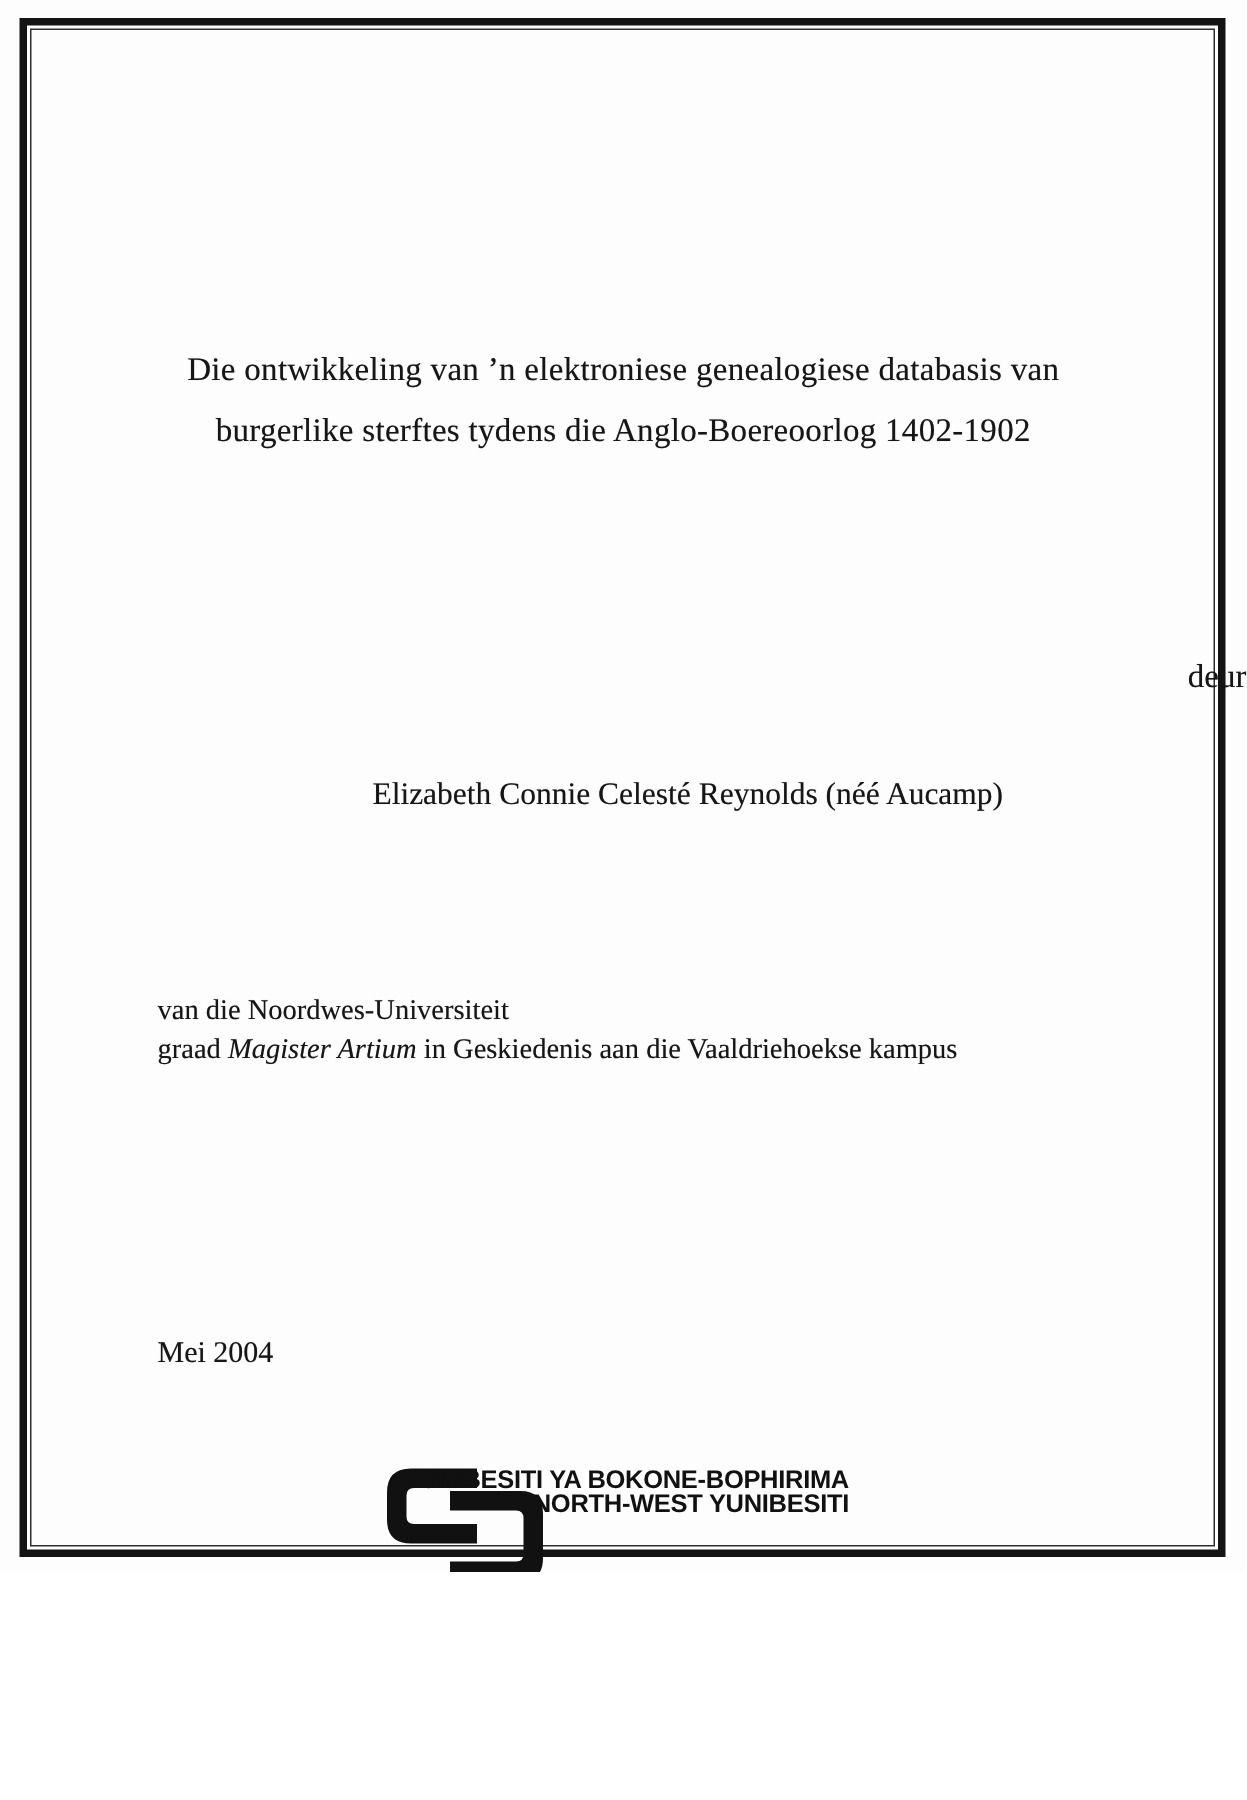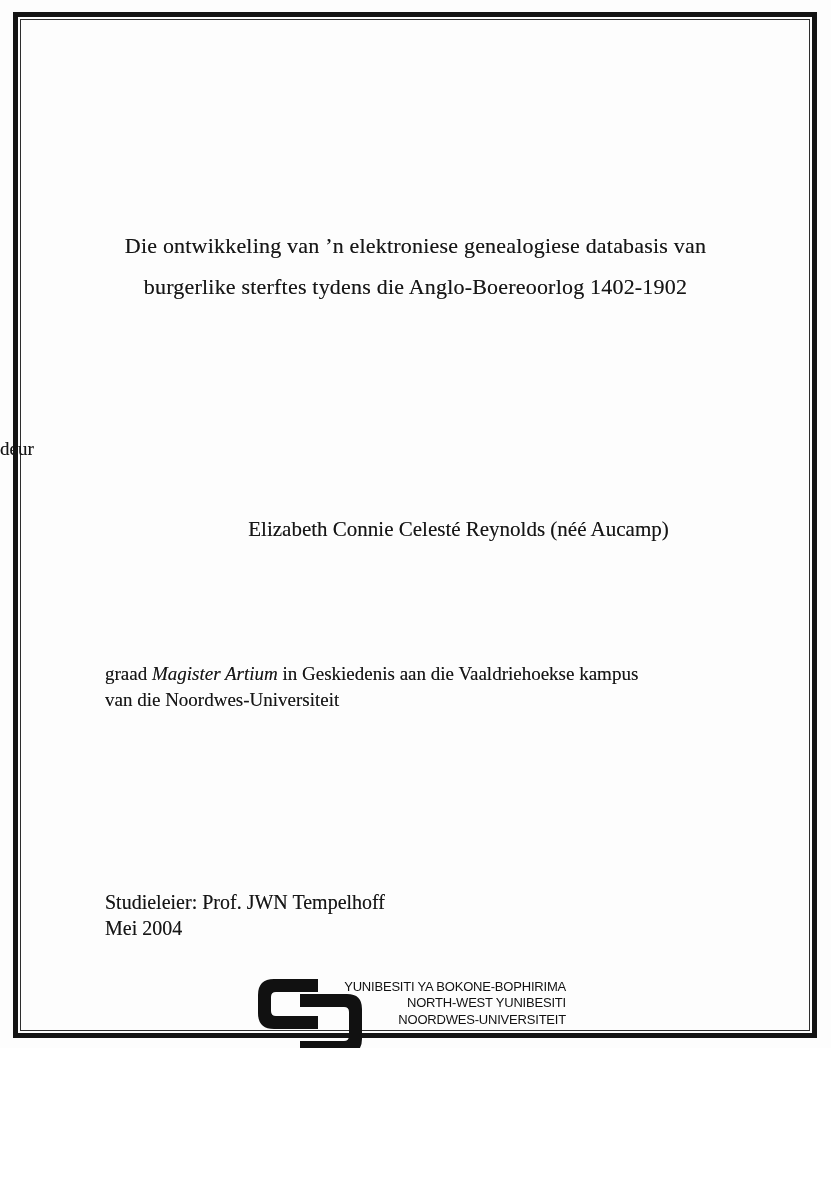--- a/index.html
+++ b/index.html
@@ -35,8 +35,8 @@
   .byline {
     position: absolute;
     top: 438px; left: 0; width: 100%;
-    text-align: left;
-    font-size: 19px;
+    text-align: right;
+    font-size: 22px;
   }
   .author {
     position: absolute;

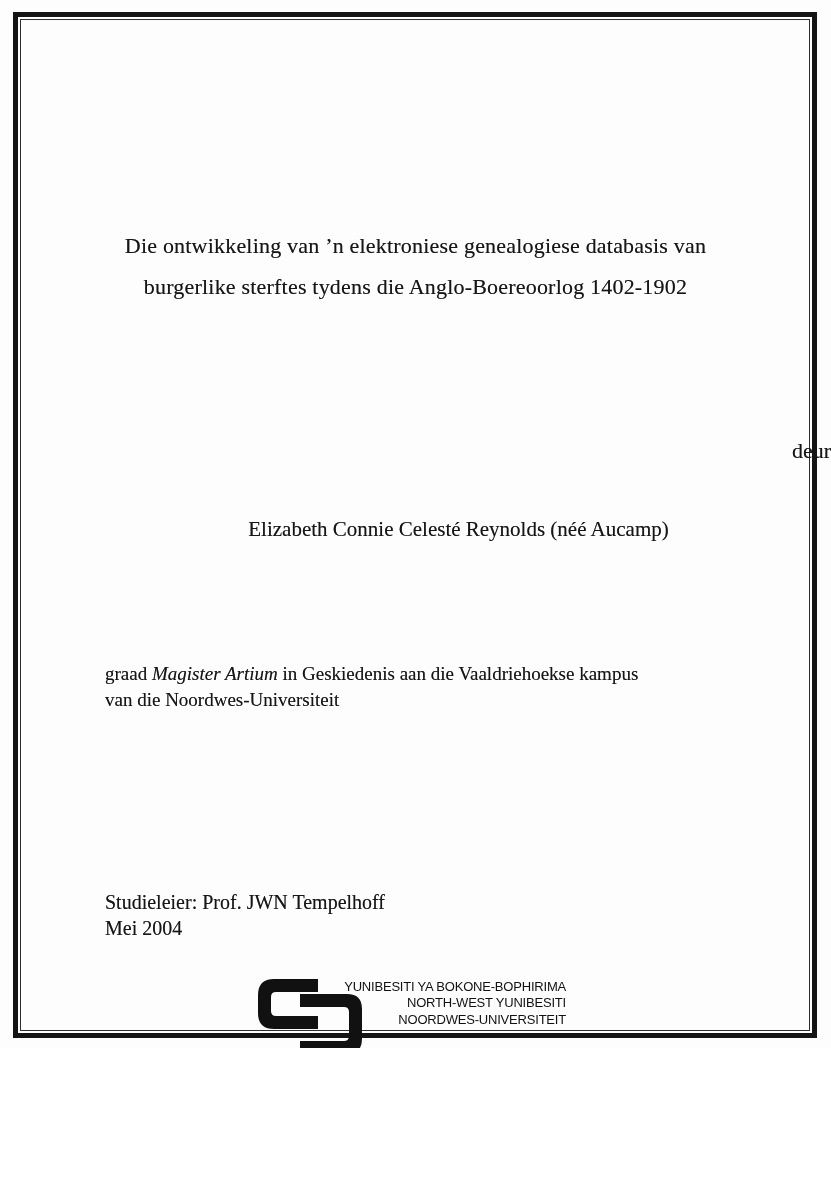--- a/index.html
+++ b/index.html
@@ -105,8 +105,8 @@
   <div class="author">Elizabeth Connie Celesté Reynolds (néé Aucamp)</div>
 
   <div class="submission">
+    <div>van die Noordwes-Universiteit</div>
     <div><span>graad </span><span class="italic">Magister Artium</span><span> in Geskiedenis aan die Vaaldriehoekse kampus</span></div>
-    <div>van die Noordwes-Universiteit</div>
   </div>
 
   <div class="supervisor-block">

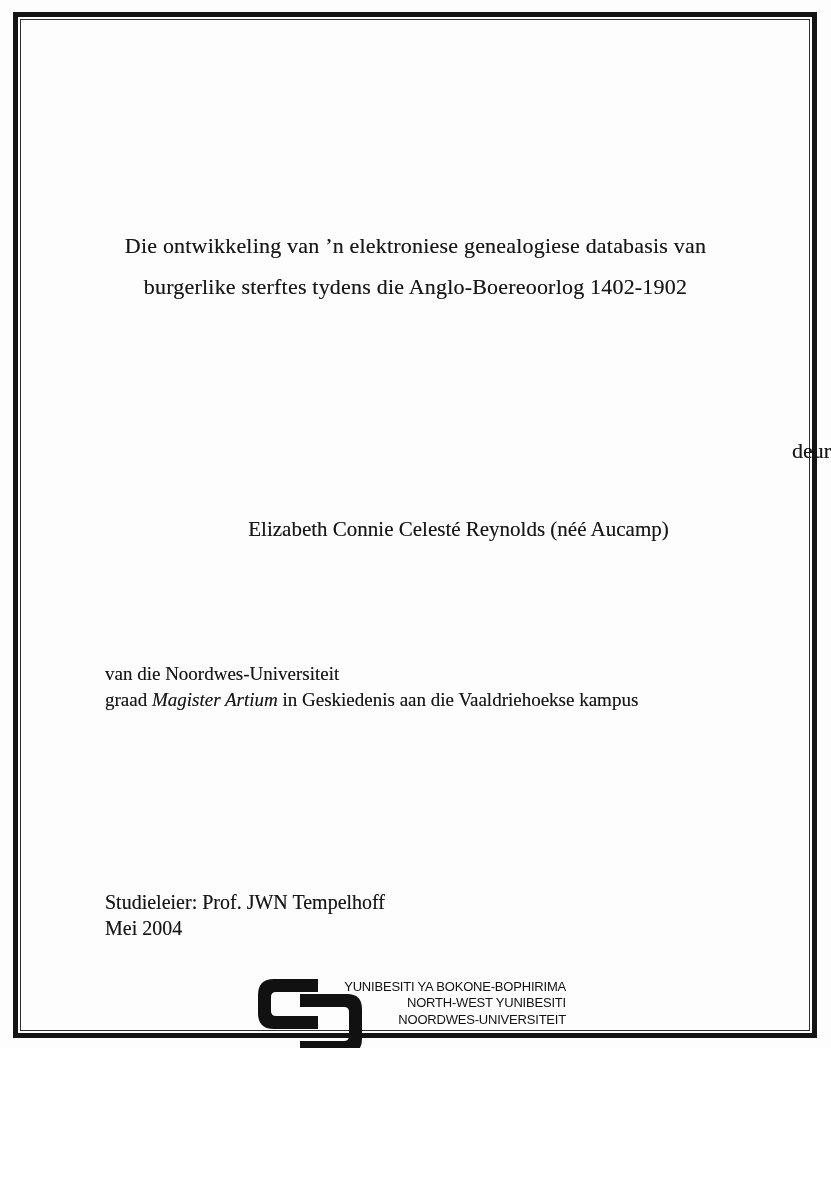--- a/index.html
+++ b/index.html
@@ -110,7 +110,6 @@
   </div>
 
   <div class="supervisor-block">
-    <div>Studieleier: Prof. JWN Tempelhoff</div>
     <div>Mei 2004</div>
   </div>
 

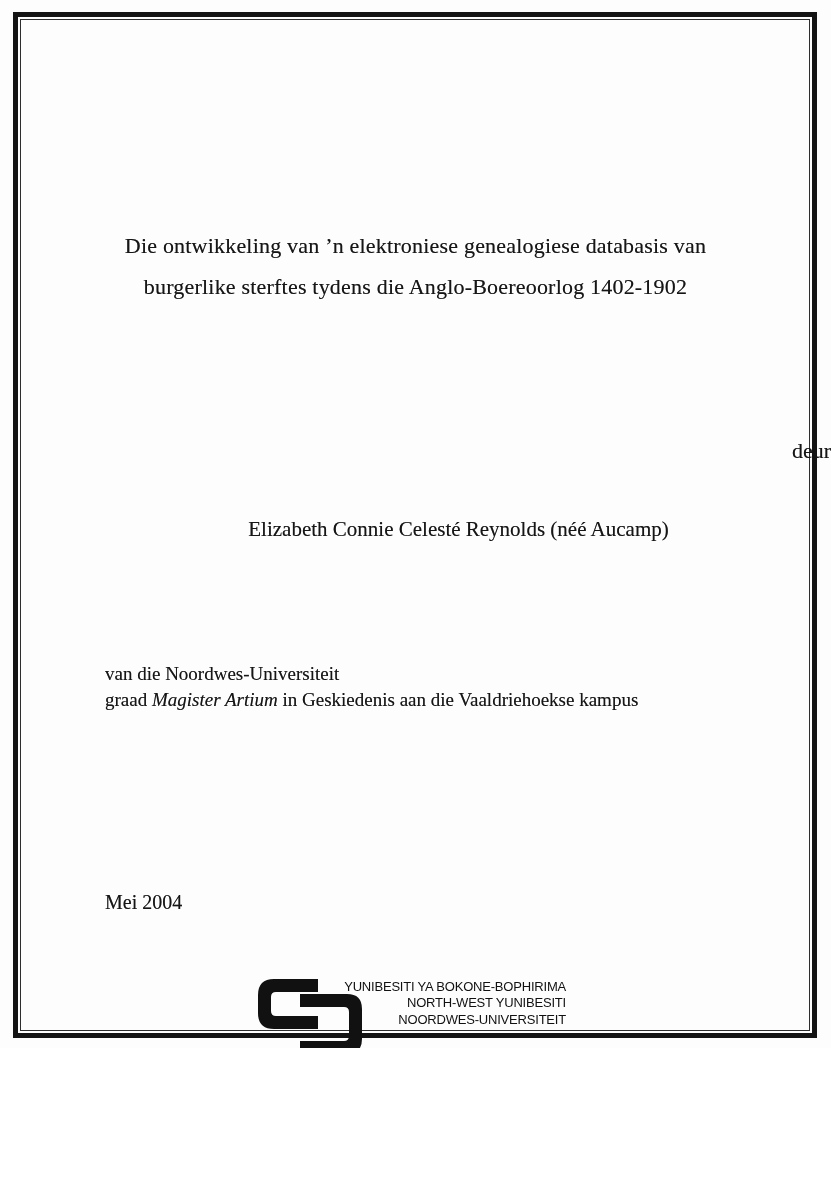--- a/index.html
+++ b/index.html
@@ -77,8 +77,8 @@
     width: 306px;
     text-align: right;
     font-family: "Liberation Sans", sans-serif;
-    font-weight: normal;
-    font-size: 13px;
+    font-weight: bold;
+    font-size: 17px;
     line-height: 16.4px;
     letter-spacing: -0.2px;
     color: #111111;

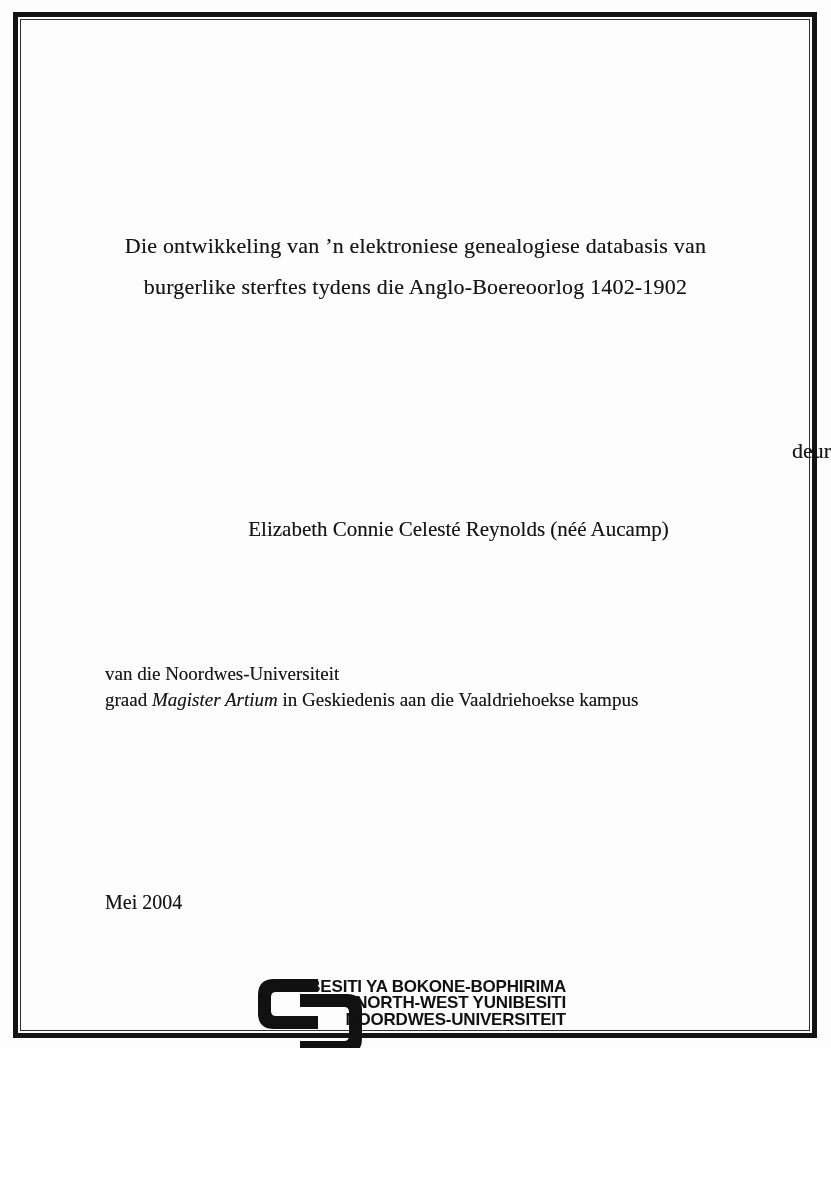--- a/index.html
+++ b/index.html
@@ -121,7 +121,6 @@
     <div class="logo-wordmark">
       <div>YUNIBESITI YA BOKONE-BOPHIRIMA</div>
       <div>NORTH-WEST YUNIBESITI</div>
-      <div>NOORDWES-UNIVERSITEIT</div>
     </div>
   </div>
 

